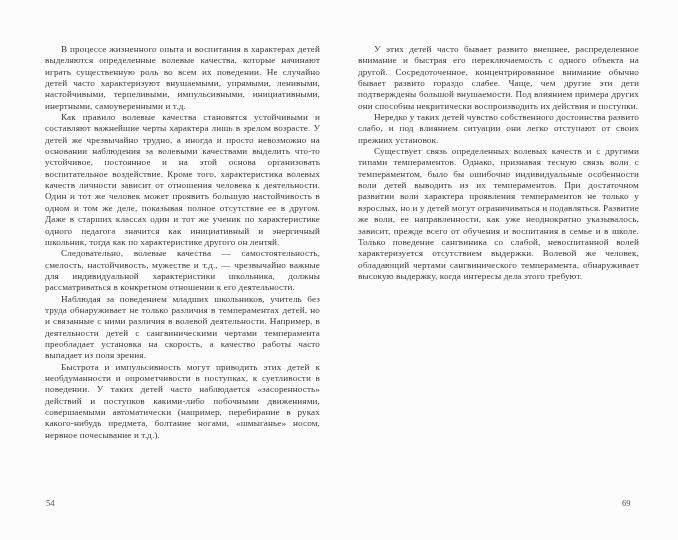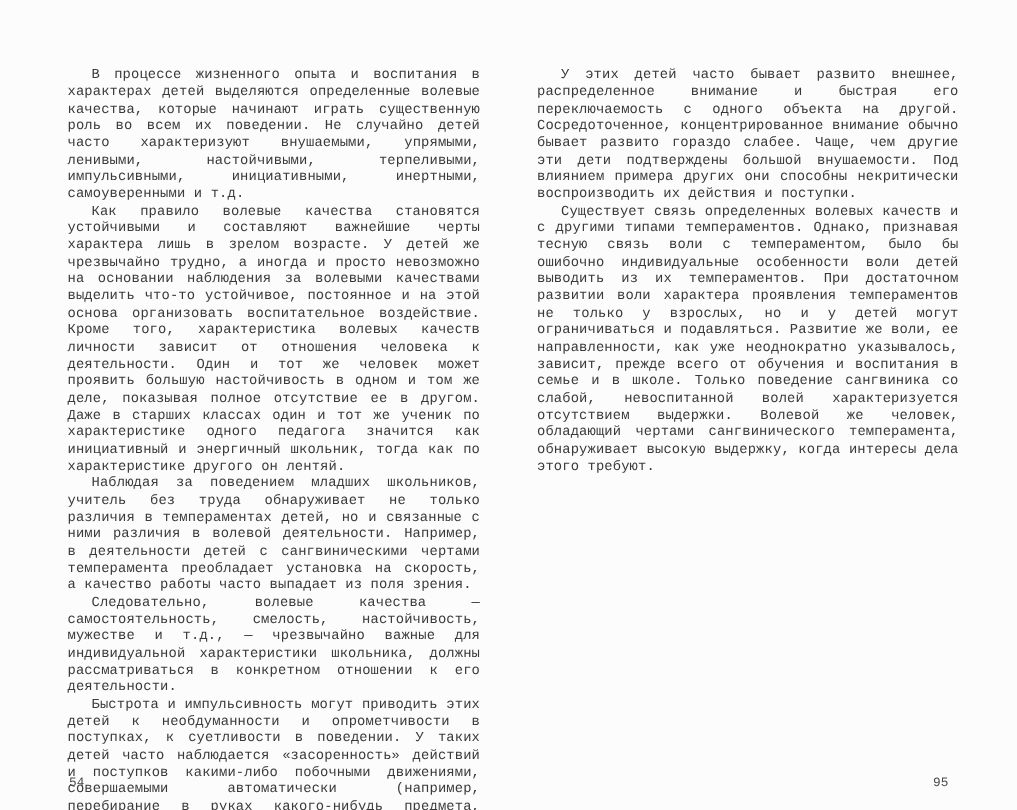--- a/index.html
+++ b/index.html
@@ -12,7 +12,7 @@
     width: 678px;
     height: 540px;
     background: #fcfcfc;
-    font-family: Liberation Mono, monospace;
+    font-family: Liberation Serif, serif;
     overflow: hidden;
     margin: 0 auto;
   }

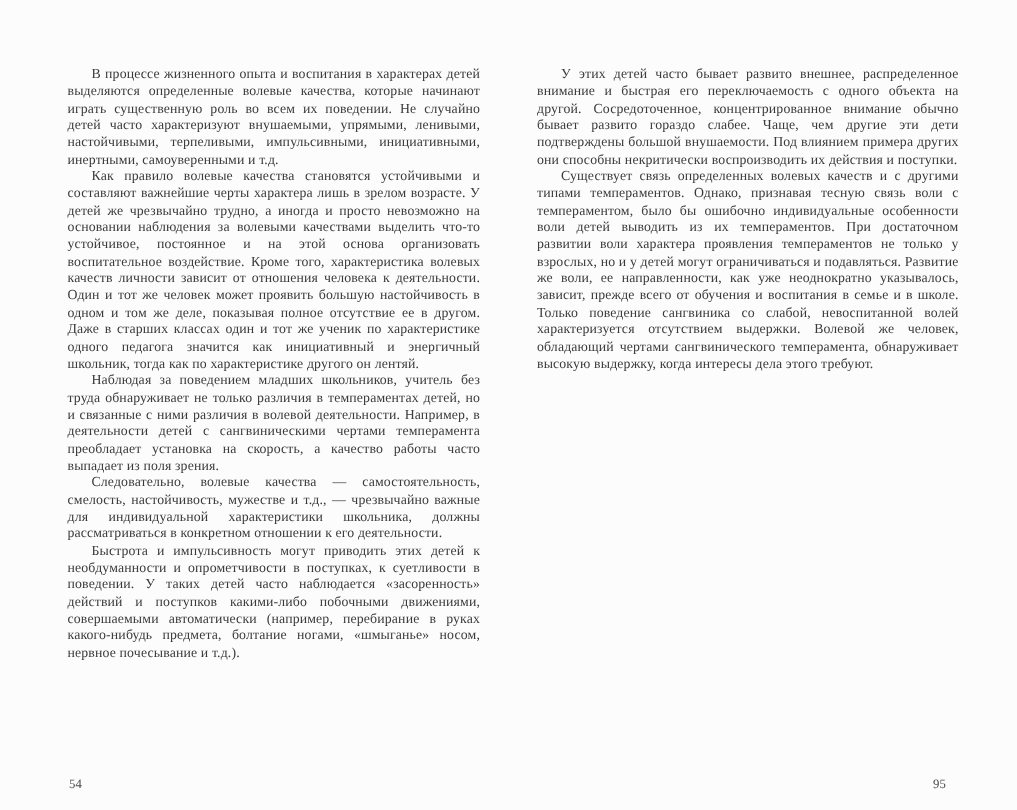--- a/index.html
+++ b/index.html
@@ -69,6 +69,7 @@
 
   <div class="page-text right-col">
     <p>У этих детей часто бывает развито внешнее, распределенное внимание и быстрая его переключаемость с одного объекта на другой. Сосредоточенное, концентрированное внимание обычно бывает развито гораздо слабее. Чаще, чем другие эти дети подтверждены большой внушаемости. Под влиянием примера других они способны некритически воспроизводить их действия и поступки.</p>
+    <p>Нередко у таких детей чувство собственного достоинства развито слабо, и под влиянием ситуации они легко отступают от своих прежних установок.</p>
     <p>Существует связь определенных волевых качеств и с другими типами темпераментов. Однако, признавая тесную связь воли с темпераментом, было бы ошибочно индивидуальные особенности воли детей выводить из их темпераментов. При достаточном развитии воли характера проявления темпераментов не только у взрослых, но и у детей могут ограничиваться и подавляться. Развитие же воли, ее направленности, как уже неоднократно указывалось, зависит, прежде всего от обучения и воспитания в семье и в школе. Только поведение сангвиника со слабой, невоспитанной волей характеризуется отсутствием выдержки. Волевой же человек, обладающий чертами сангвинического темперамента, обнаруживает высокую выдержку, когда интересы дела этого требуют.</p>
   </div>
 

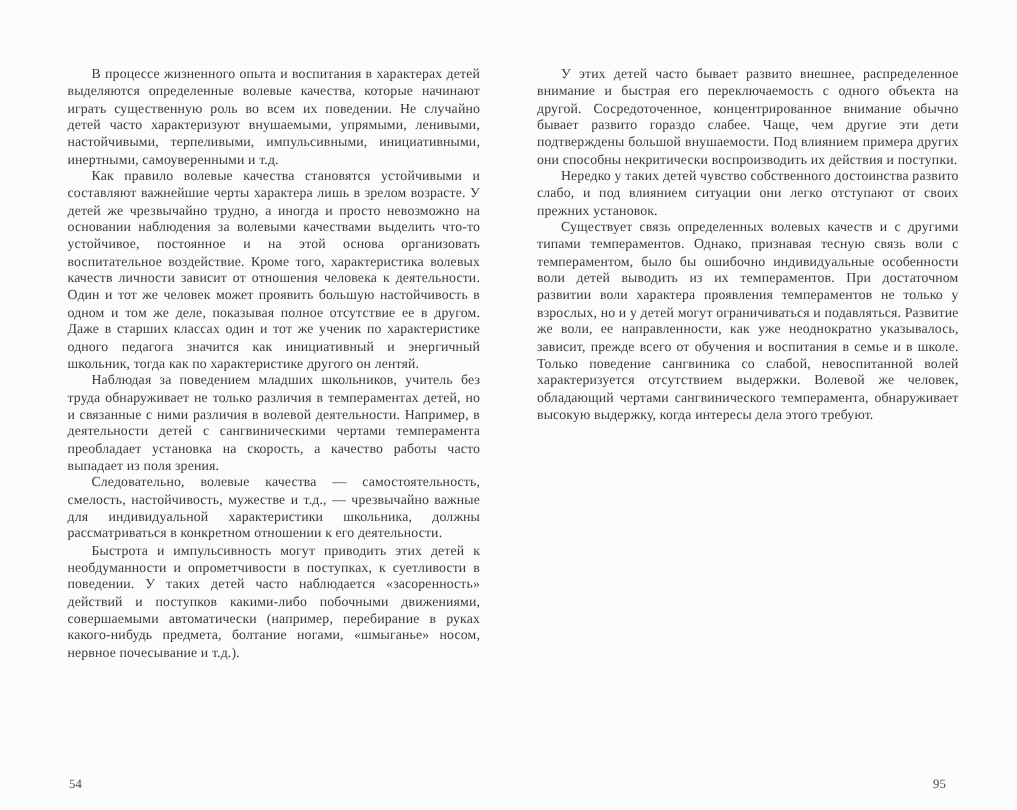--- a/index.html
+++ b/index.html
@@ -62,8 +62,8 @@
   <div class="page-text left-col">
     <p>В процессе жизненного опыта и воспитания в характерах детей выделяются определенные волевые качества, которые начинают играть существенную роль во всем их поведении. Не случайно детей часто характеризуют внушаемыми, упрямыми, ленивыми, настойчивыми, терпеливыми, импульсивными, инициативными, инертными, самоуверенными и т.д.</p>
     <p>Как правило волевые качества становятся устойчивыми и составляют важнейшие черты характера лишь в зрелом возрасте. У детей же чрезвычайно трудно, а иногда и просто невозможно на основании наблюдения за волевыми качествами выделить что-то устойчивое, постоянное и на этой основа организовать воспитательное воздействие. Кроме того, характеристика волевых качеств личности зависит от отношения человека к деятельности. Один и тот же человек может проявить большую настойчивость в одном и том же деле, показывая полное отсутствие ее в другом. Даже в старших классах один и тот же ученик по характеристике одного педагога значится как инициативный и энергичный школьник, тогда как по характеристике другого он лентяй.</p>
+    <p>Следовательно, волевые качества — самостоятельность, смелость, настойчивость, мужестве и т.д., — чрезвычайно важные для индивидуальной характеристики школьника, должны рассматриваться в конкретном отношении к его деятельности.</p>
     <p>Наблюдая за поведением младших школьников, учитель без труда обнаруживает не только различия в темпераментах детей, но и связанные с ними различия в волевой деятельности. Например, в деятельности детей с сангвиническими чертами темперамента преобладает установка на скорость, а качество работы часто выпадает из поля зрения.</p>
-    <p>Следовательно, волевые качества — самостоятельность, смелость, настойчивость, мужестве и т.д., — чрезвычайно важные для индивидуальной характеристики школьника, должны рассматриваться в конкретном отношении к его деятельности.</p>
     <p>Быстрота и импульсивность могут приводить этих детей к необдуманности и опрометчивости в поступках, к суетливости в поведении. У таких детей часто наблюдается «засоренность» действий и поступков какими-либо побочными движениями, совершаемыми автоматически (например, перебирание в руках какого-нибудь предмета, болтание ногами, «шмыганье» носом, нервное почесывание и т.д.).</p>
   </div>
 

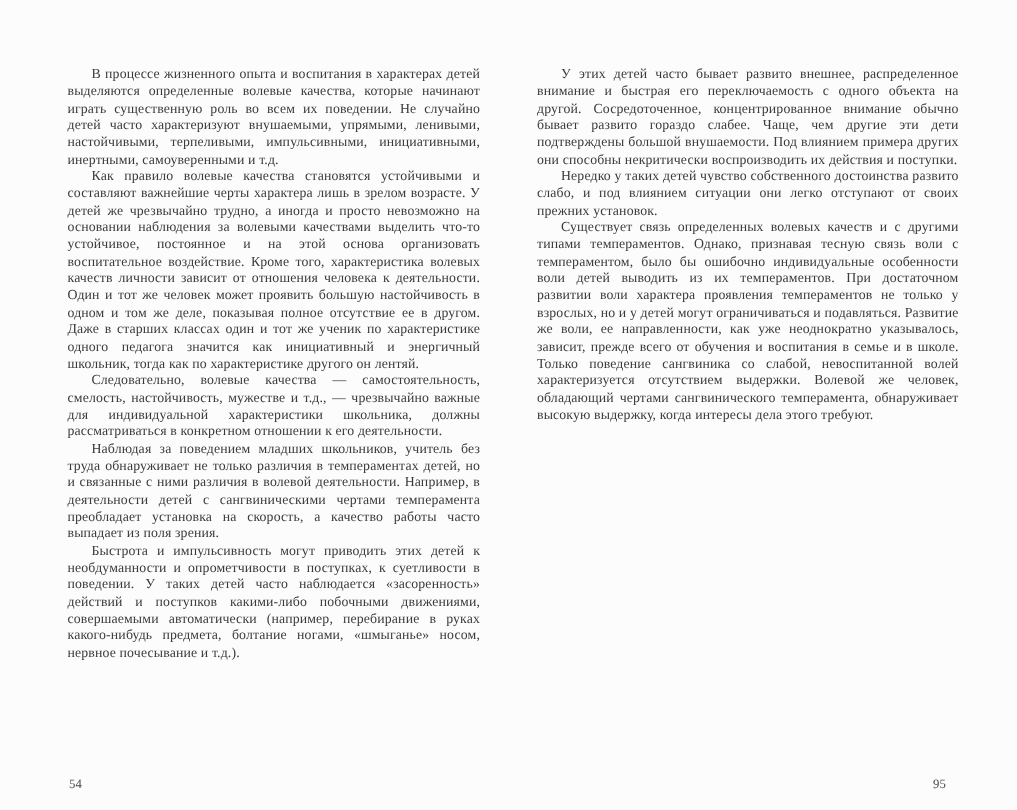--- a/index.html
+++ b/index.html
@@ -42,7 +42,7 @@
   }
   .page-number {
     position: absolute;
-    top: 517px;
+    top: 498px;
     font-size: 8.5px;
     color: #4c4c4c;
     text-align: center;

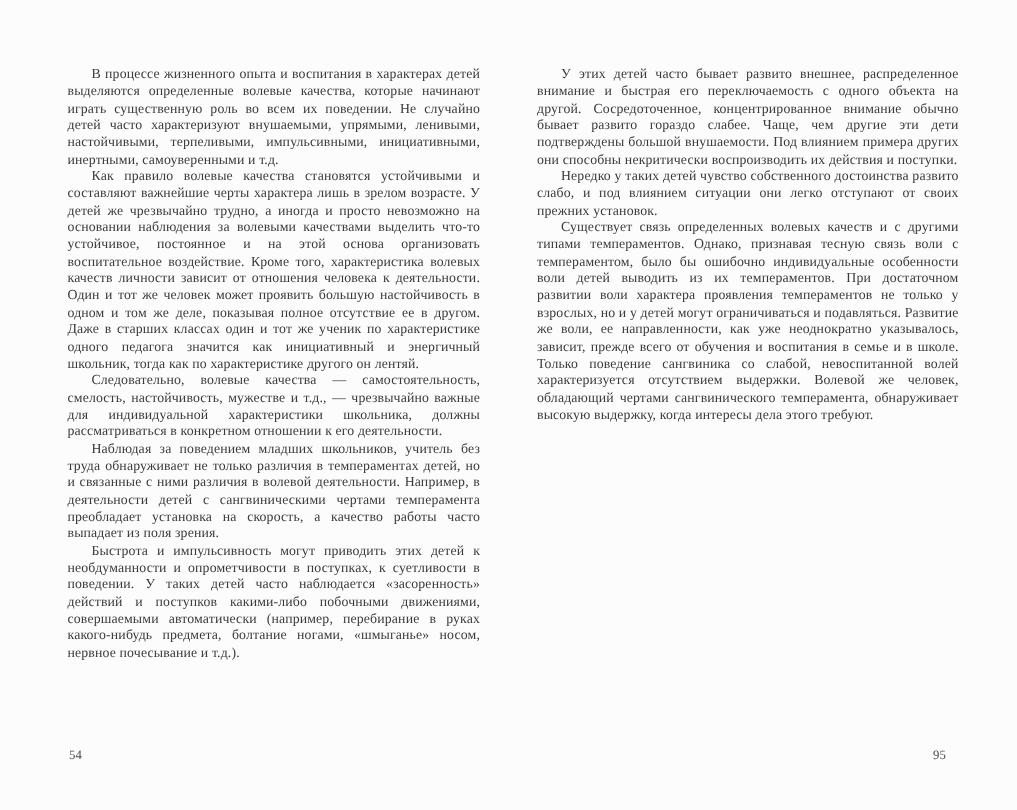--- a/index.html
+++ b/index.html
@@ -74,7 +74,7 @@
   </div>
 
   <div class="page-number pn-left">54</div>
-  <div class="page-number pn-right">95</div>
+  <div class="page-number pn-right">69</div>
 
 </div>
 

